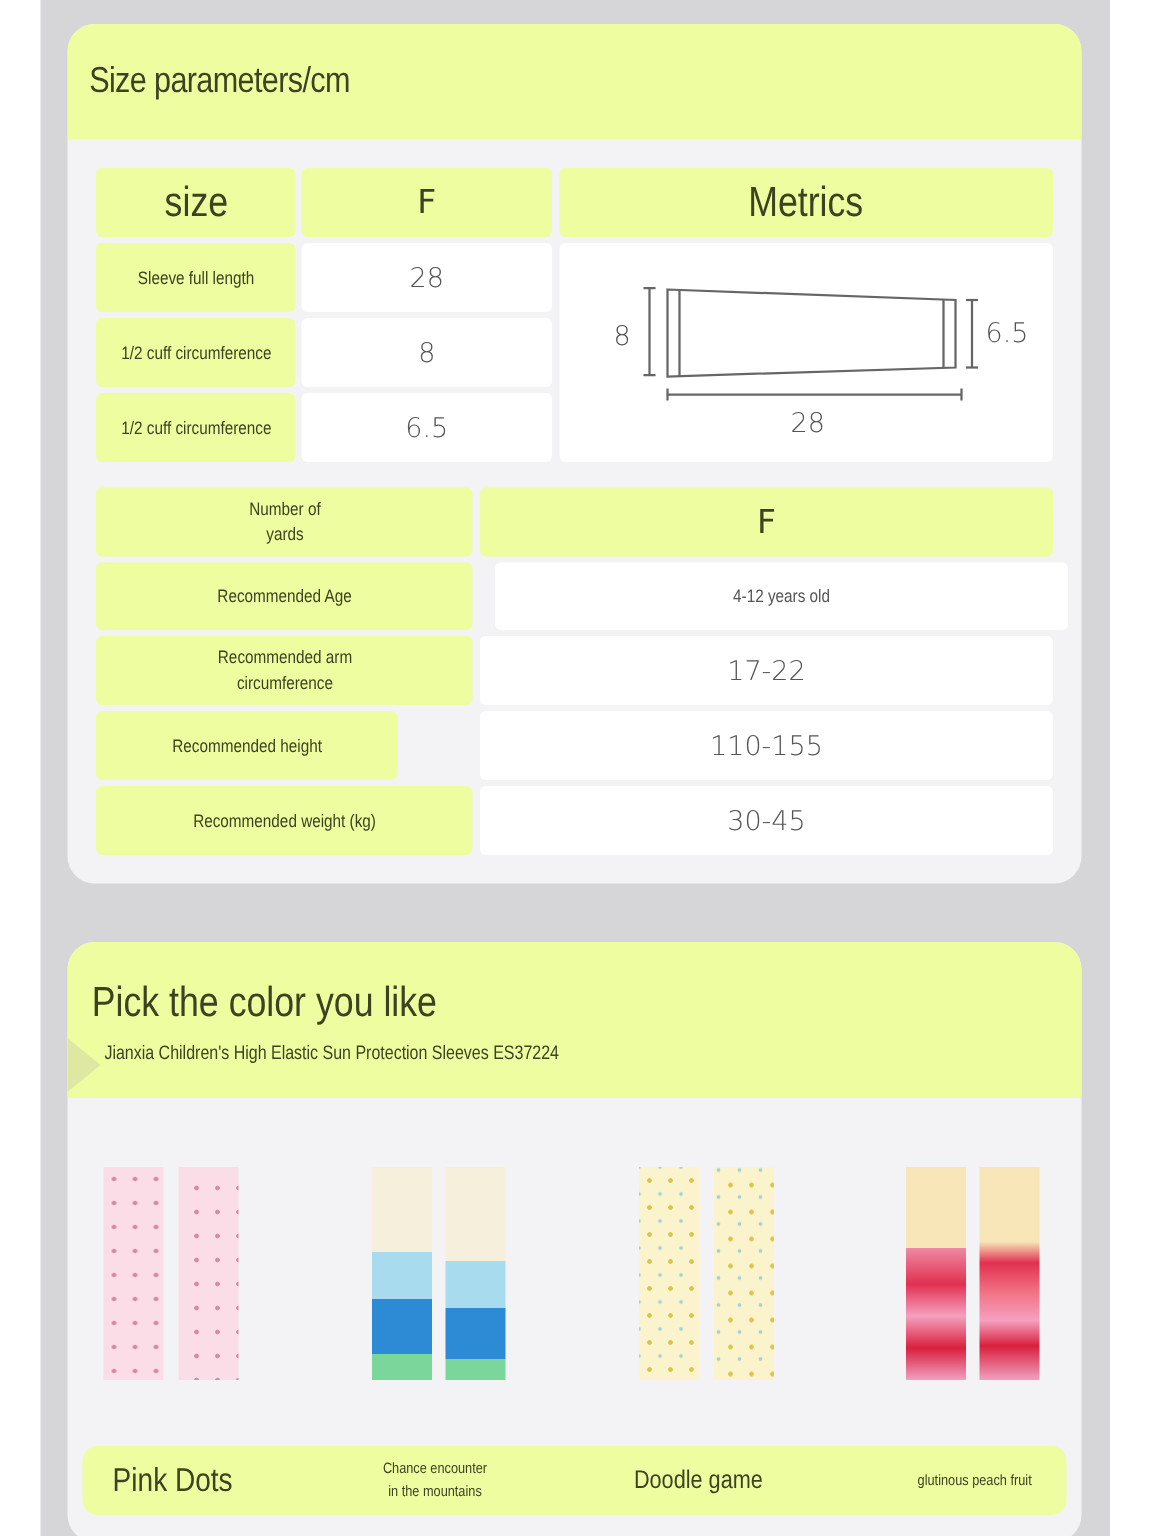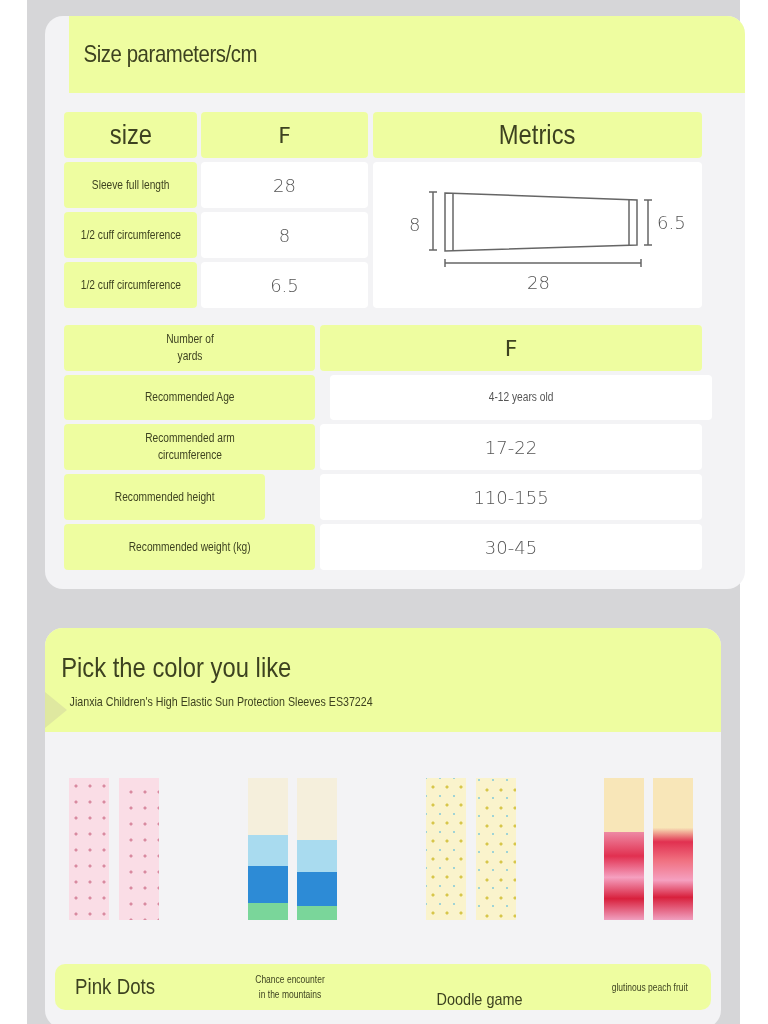--- a/index.html
+++ b/index.html
@@ -7,7 +7,7 @@
   .panel { position:absolute; left:27px; top:0; width:713px; height:1024px; background:#d6d6d8; }
   .card { position:absolute; left:45px; width:676px; background:#f3f3f5; border-radius:18px; overflow:hidden; }
   .card-head { background:#eefda0; color:#3d4220; }
-  #card1 { top:16px; height:573px;padding-left:24px; }
+  #card1 { top:16px; height:573px; }
   #card2 { top:618px; height:400px;margin-top:10px; }
   .title1 { font-family:"Liberation Sans Narrow","Liberation Sans", sans-serif; font-size:24px; padding:24px 0 0 17px; height:52px; letter-spacing:-0.5px; transform:scaleX(0.85); transform-origin:left; }
   .cell { position:absolute; display:flex; align-items:center; justify-content:center; text-align:center; border-radius:4px; }

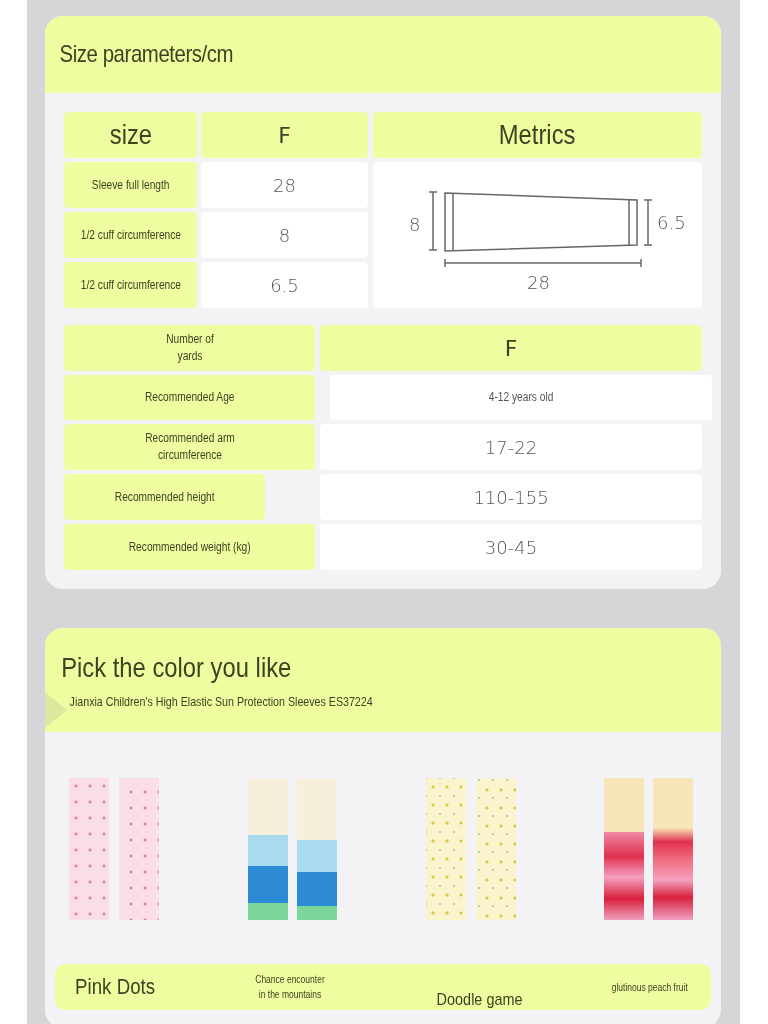--- a/index.html
+++ b/index.html
@@ -147,7 +147,7 @@
     <div class="nm" style="left:190px;width:90px;">
         <span style="font-size:10px;line-height:15px;transform:scaleX(0.85);">Chance encounter in the mountains</span>
       </div>
-    <div class="nm" style="left:370px;width:110px;align-items:flex-end;">
+    <div class="nm" style="left:356px;width:110px;">
         <span style="font-size:17px;transform:scaleX(0.85);">Doodle game</span>
       </div>
     <div class="nm" style="left:540px;width:110px;">

